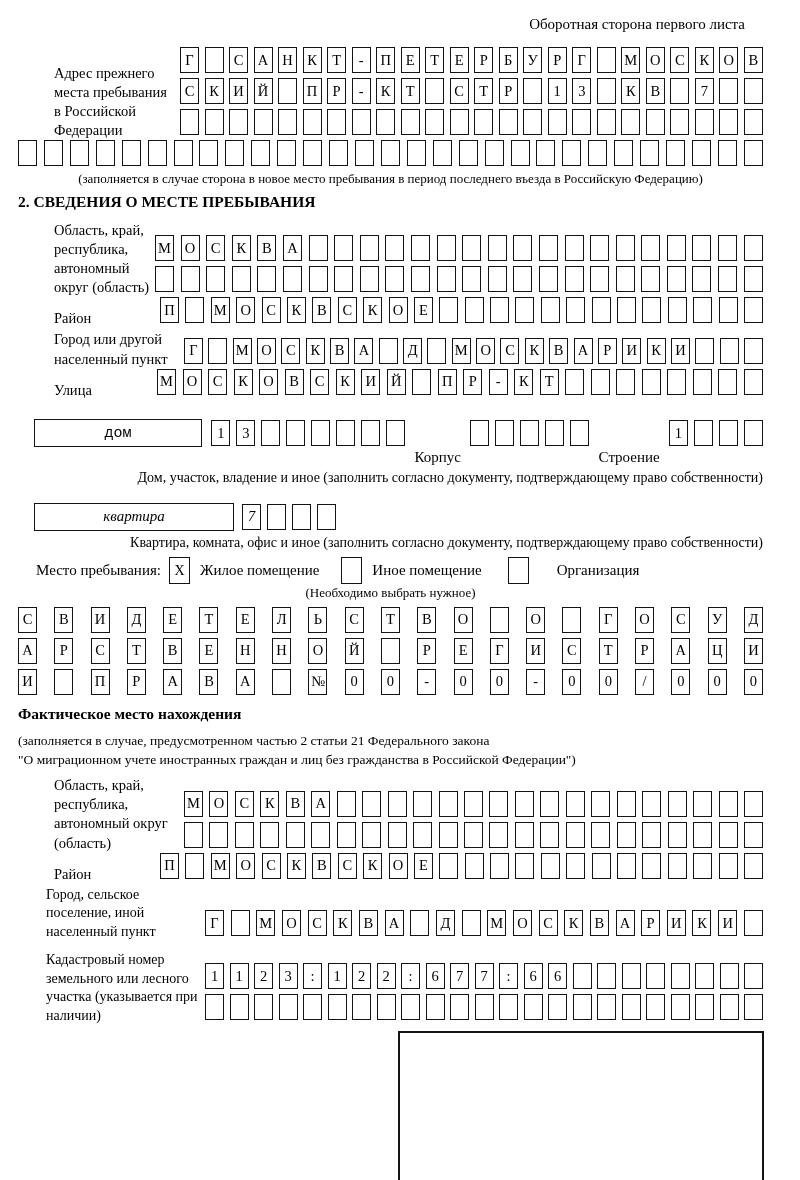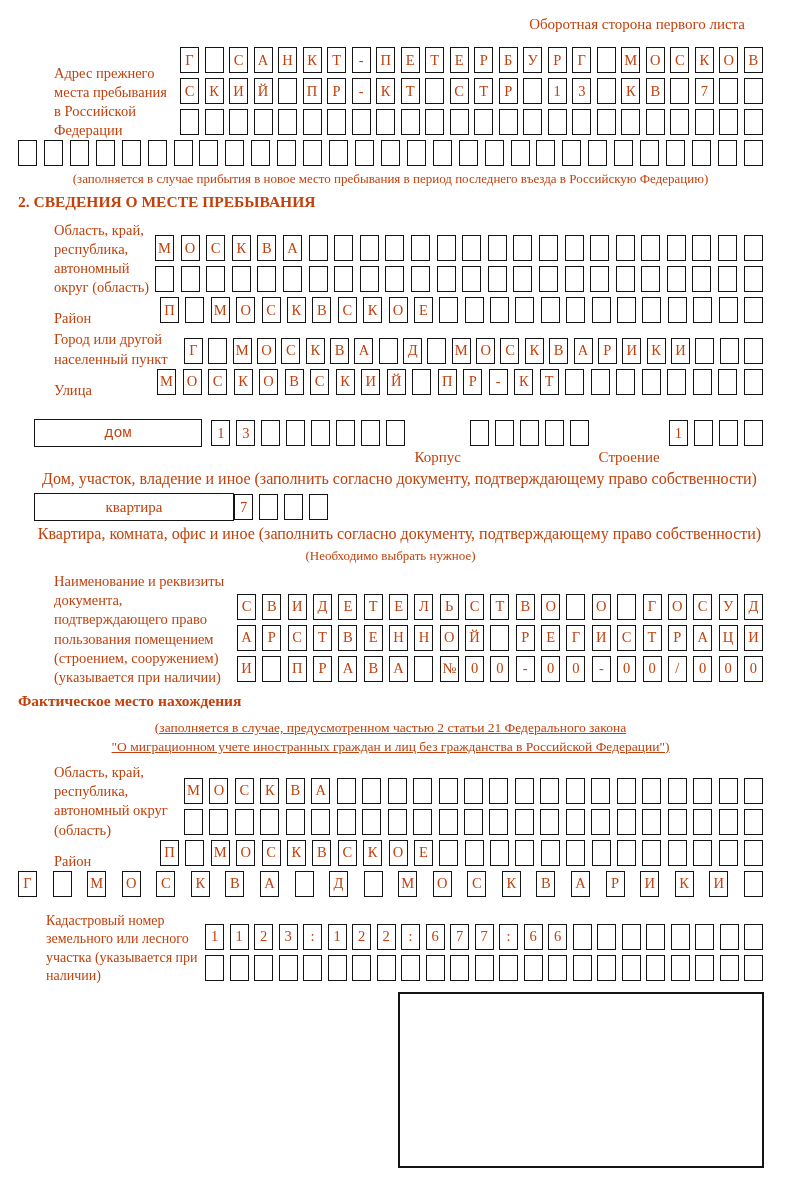--- a/index.html
+++ b/index.html
@@ -9,7 +9,7 @@
     box-sizing:border-box;
     padding:12px 37px 0 18px;
     font-family:"Liberation Serif","DejaVu Serif",serif;
-    color:#c2410c;background:#fff;
+    color:#000000;background:#fff;
     overflow:hidden;
   }
   .corner{text-align:right;font-size:15px;margin:4px 18px 14px 0;}

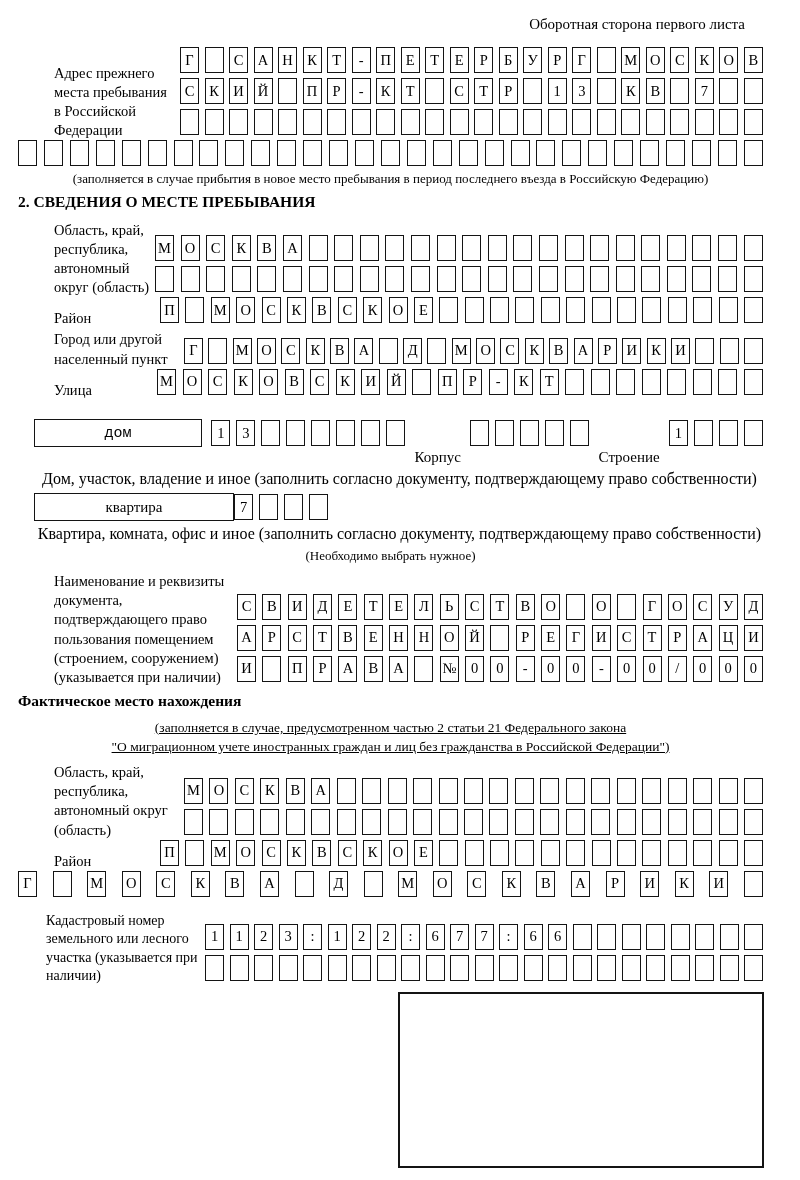--- a/index.html
+++ b/index.html
@@ -164,7 +164,7 @@
       <span class="cell"></span>
       <span class="cell"></span>
     </div>
-  <div class="note">(заполняется в случае прибытия в новое место пребывания в период последнего въезда в Российскую Федерацию)</div>
+  <div class="note">(заполняется в случае сторона в новое место пребывания в период последнего въезда в Российскую Федерацию)</div>
 
   <div class="sect-title">2. СВЕДЕНИЯ О МЕСТЕ ПРЕБЫВАНИЯ</div>
 

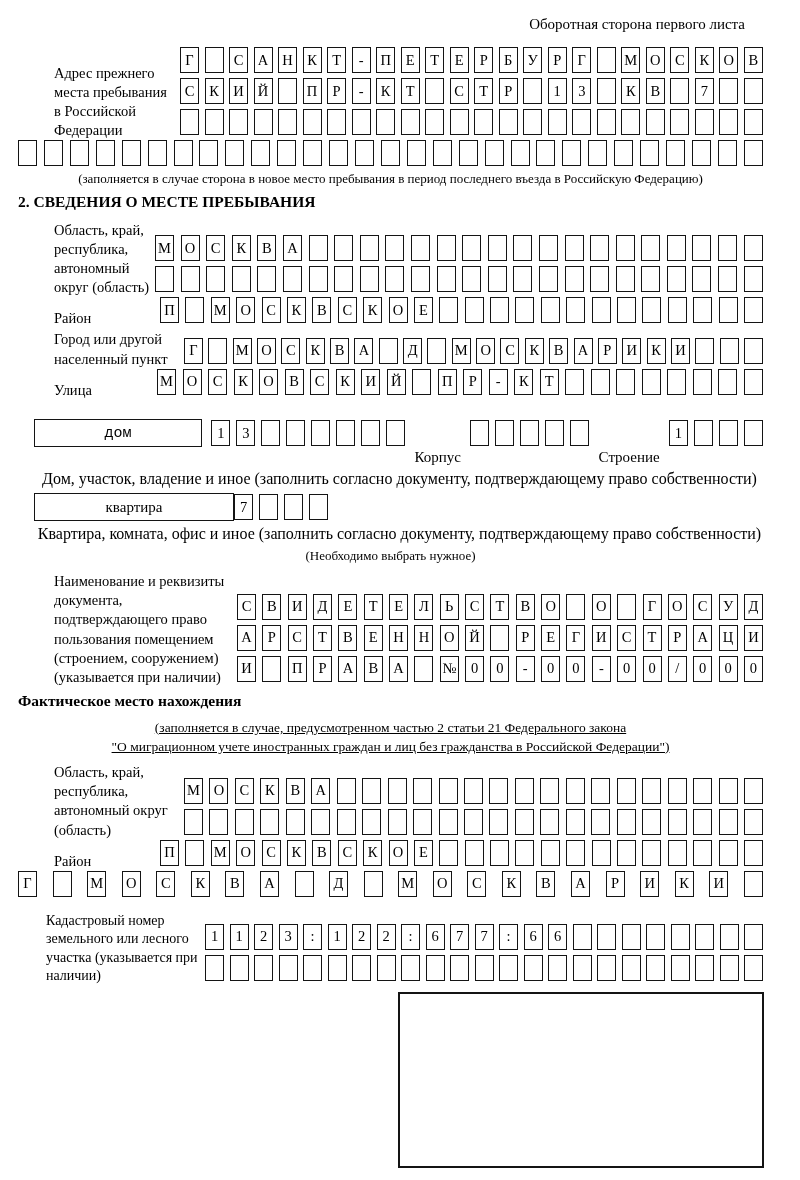--- a/index.html
+++ b/index.html
@@ -25,7 +25,7 @@
         display:flex;align-items:center;justify-content:center;font-size:14.5px;background:#fff;}
   .cellgroup{display:flex;gap:6px;}
   .note{font-size:13px;text-align:center;margin:1px 0 5px 0;line-height:1.3;}
-  .note-left{font-size:16px;text-align:center;margin:1px 0 3px 18px;line-height:1.3;}
+  .note-left{font-size:14px;text-align:right;margin:1px 0 3px 18px;line-height:1.3;}
   .sect-title{font-size:15.5px;font-weight:bold;margin:5px 0 8px 0;}
   .house-row{display:flex;align-items:center;justify-content:space-between;margin:1px 0 3px 16px;}
   .widebox{box-sizing:border-box;border:1.6px solid #141414;height:28px;display:flex;

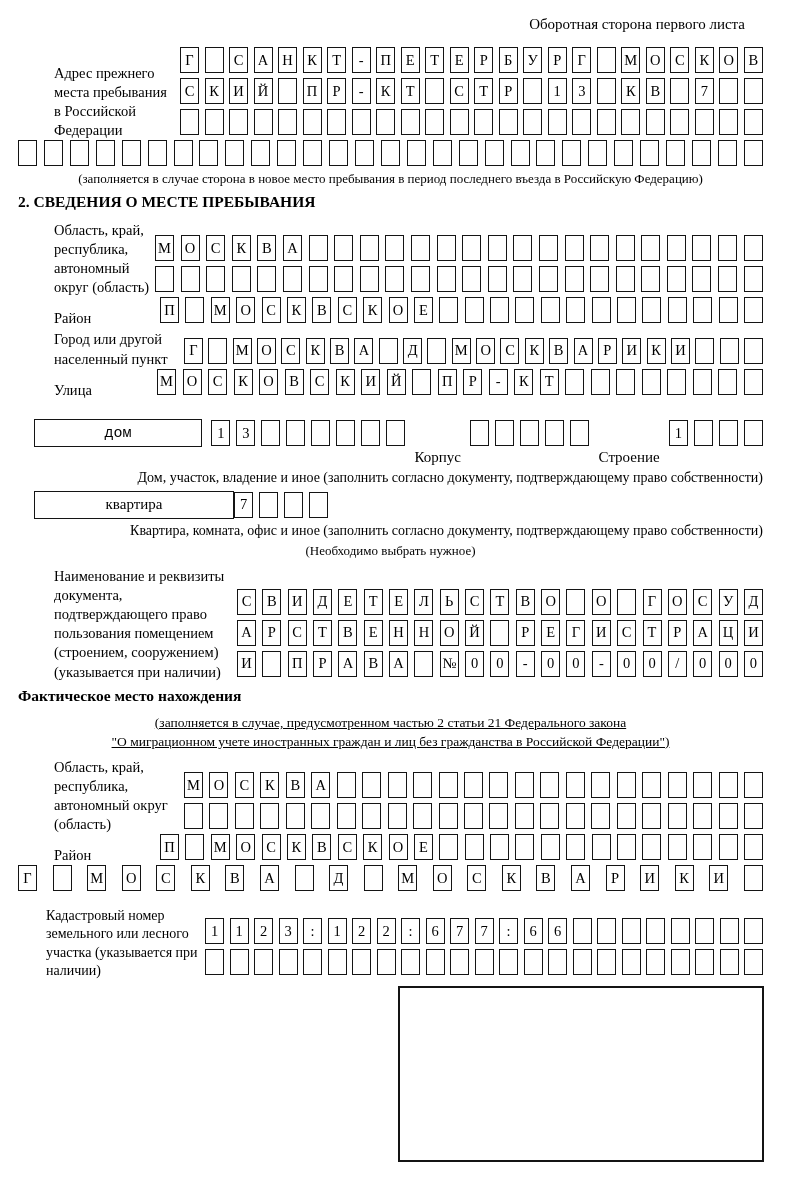--- a/index.html
+++ b/index.html
@@ -33,7 +33,7 @@
   .dombox{width:168px;font-family:Liberation Mono, monospace;}
   .aptbox{width:200px;}
   .inline-label{font-size:15px;white-space:nowrap;margin-top:48px;}
-  .apt-row{display:flex;align-items:center;margin:4px 0 3px 16px;}
+  .apt-row{display:flex;align-items:center;gap:8px;margin:16px 0 3px 16px;font-style:italic;}
   .stay-row{display:flex;align-items:center;font-size:15px;margin:5px 0 1px 18px;}
   .checkbox{box-sizing:border-box;width:21px;height:27px;border:1.6px solid #141414;display:flex;
             align-items:center;justify-content:center;font-size:14px;flex:0 0 auto;background:#fff;}

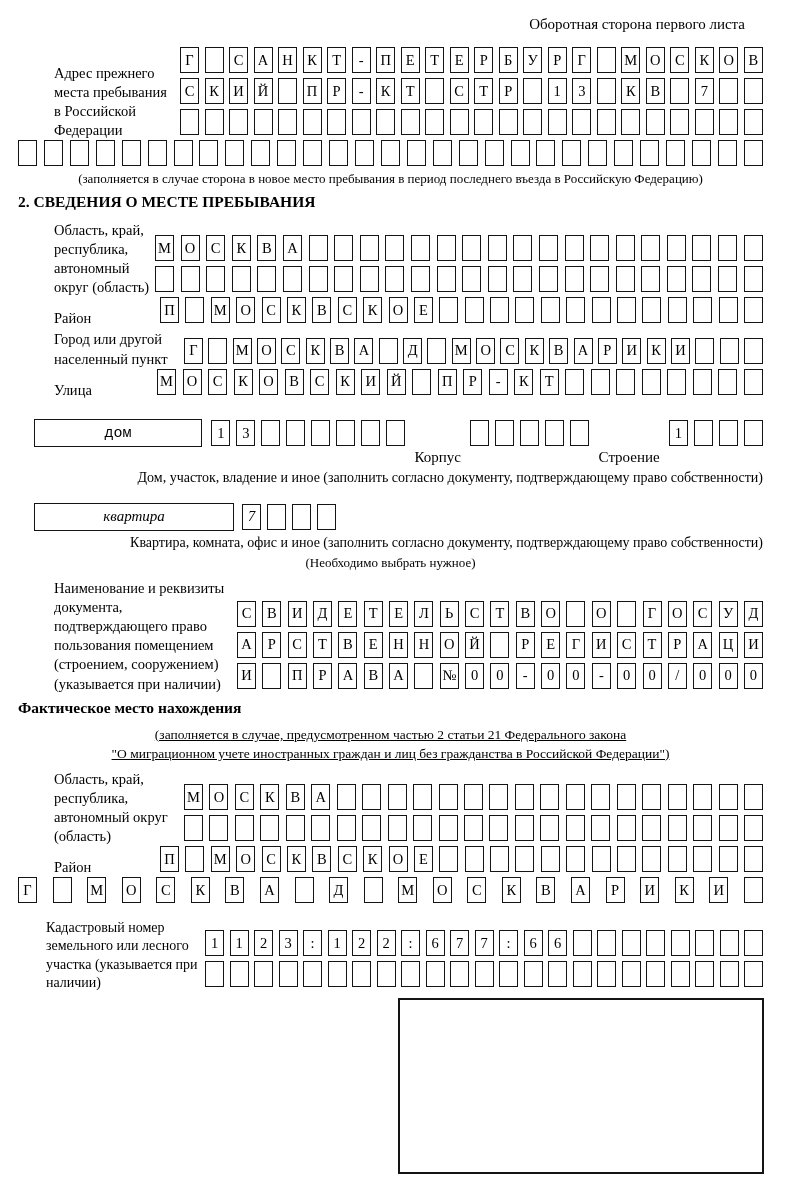--- a/index.html
+++ b/index.html
@@ -363,6 +363,15 @@
   </div>
   <div class="note-left">Квартира, комната, офис и иное (заполнить согласно документу, подтверждающему право собственности)</div>
 
+  <div class="stay-row">
+    <span>Место пребывания:</span>
+    <span class="checkbox mL8">X</span>
+    <span class="mL10">Жилое помещение</span>
+    <span class="checkbox mL22"></span>
+    <span class="mL10">Иное помещение</span>
+    <span class="checkbox mL26"></span>
+    <span class="mL28">Организация</span>
+  </div>
   <div class="note">(Необходимо выбрать нужное)</div>
 
   <div class="frow mb2">

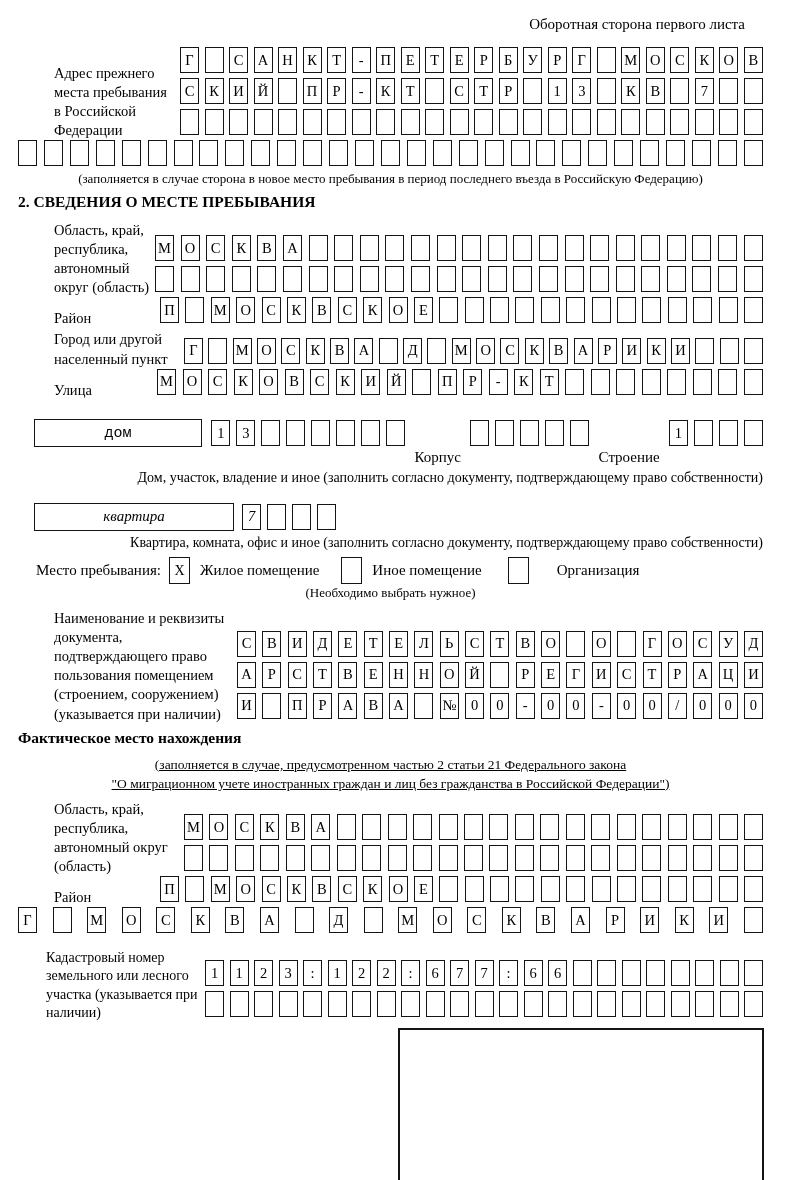--- a/index.html
+++ b/index.html
@@ -375,7 +375,6 @@
   <div class="note">(Необходимо выбрать нужное)</div>
 
   <div class="frow mb2">
-    <div class="flabel w219">Наименование и реквизиты документа, подтверждающего право пользования помещением (строением, сооружением) (указывается при наличии)</div>
     <div class="rowscol">
       <div class="cells">
           <span class="cell">С</span>

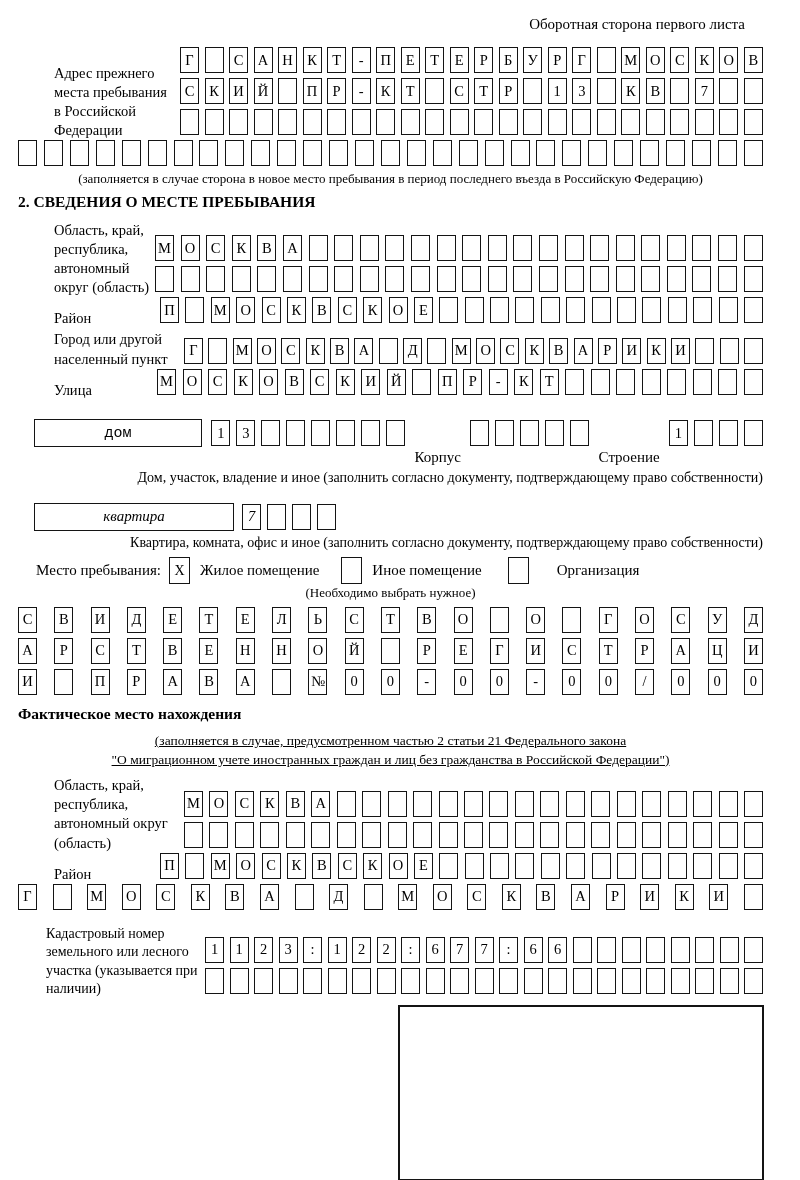--- a/index.html
+++ b/index.html
@@ -38,7 +38,7 @@
   .checkbox{box-sizing:border-box;width:21px;height:27px;border:1.6px solid #141414;display:flex;
             align-items:center;justify-content:center;font-size:14px;flex:0 0 auto;background:#fff;}
   .mL8{margin-left:8px}.mL10{margin-left:10px}.mL22{margin-left:22px}.mL26{margin-left:26px}.mL28{margin-left:28px}
-  .fact-note{font-size:13.5px;text-align:center;line-height:1.42;margin:0;text-decoration:underline;}
+  .fact-note{font-size:13.5px;line-height:1.42;margin:0;}
   .mt22{margin-top:22px;}
   .stampbox{width:362px;height:172px;border:2px solid #141414;margin:6px 0 0 380px;background:#fff;}
   .mb2{margin-bottom:2px;}

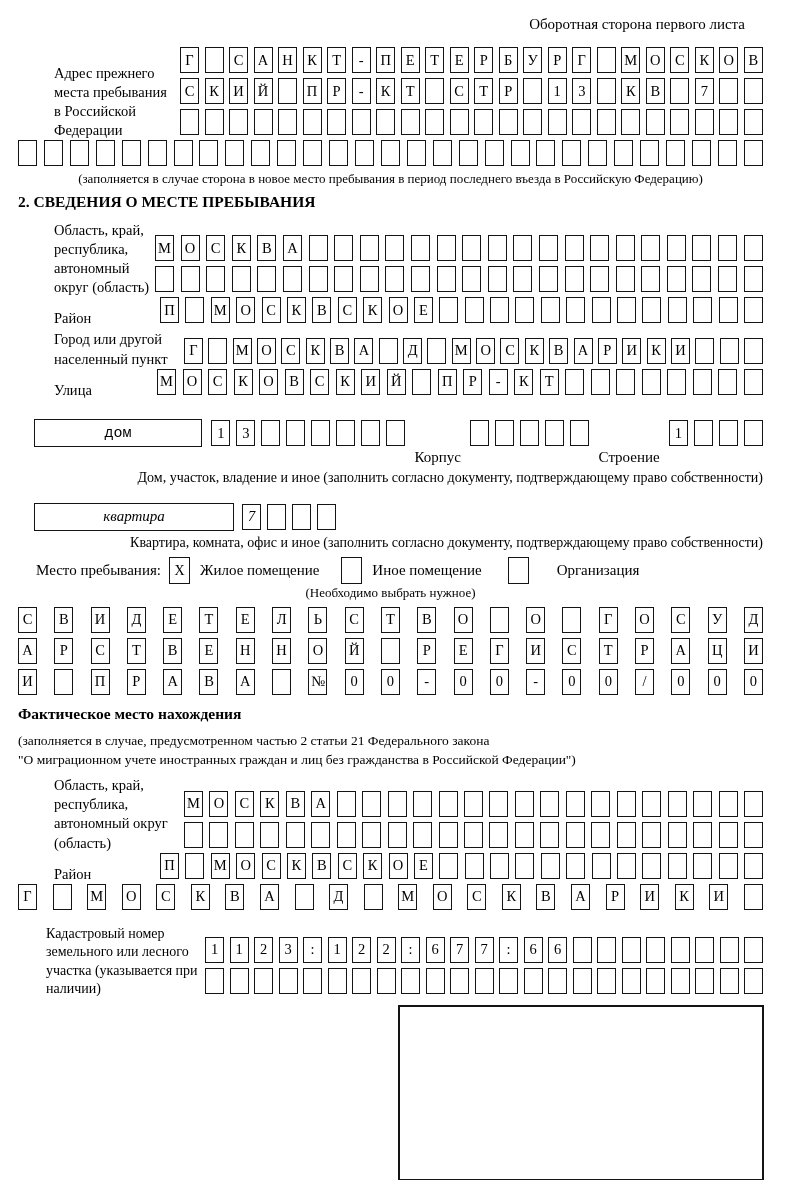--- a/index.html
+++ b/index.html
@@ -541,6 +541,7 @@
   </div>
 
   <div class="frow">
+    <div class="flabel w187 fs14">Город, сельское поселение, иной населенный пункт</div>
     <div class="rowscol">
       <div class="cells">
           <span class="cell">Г</span>

